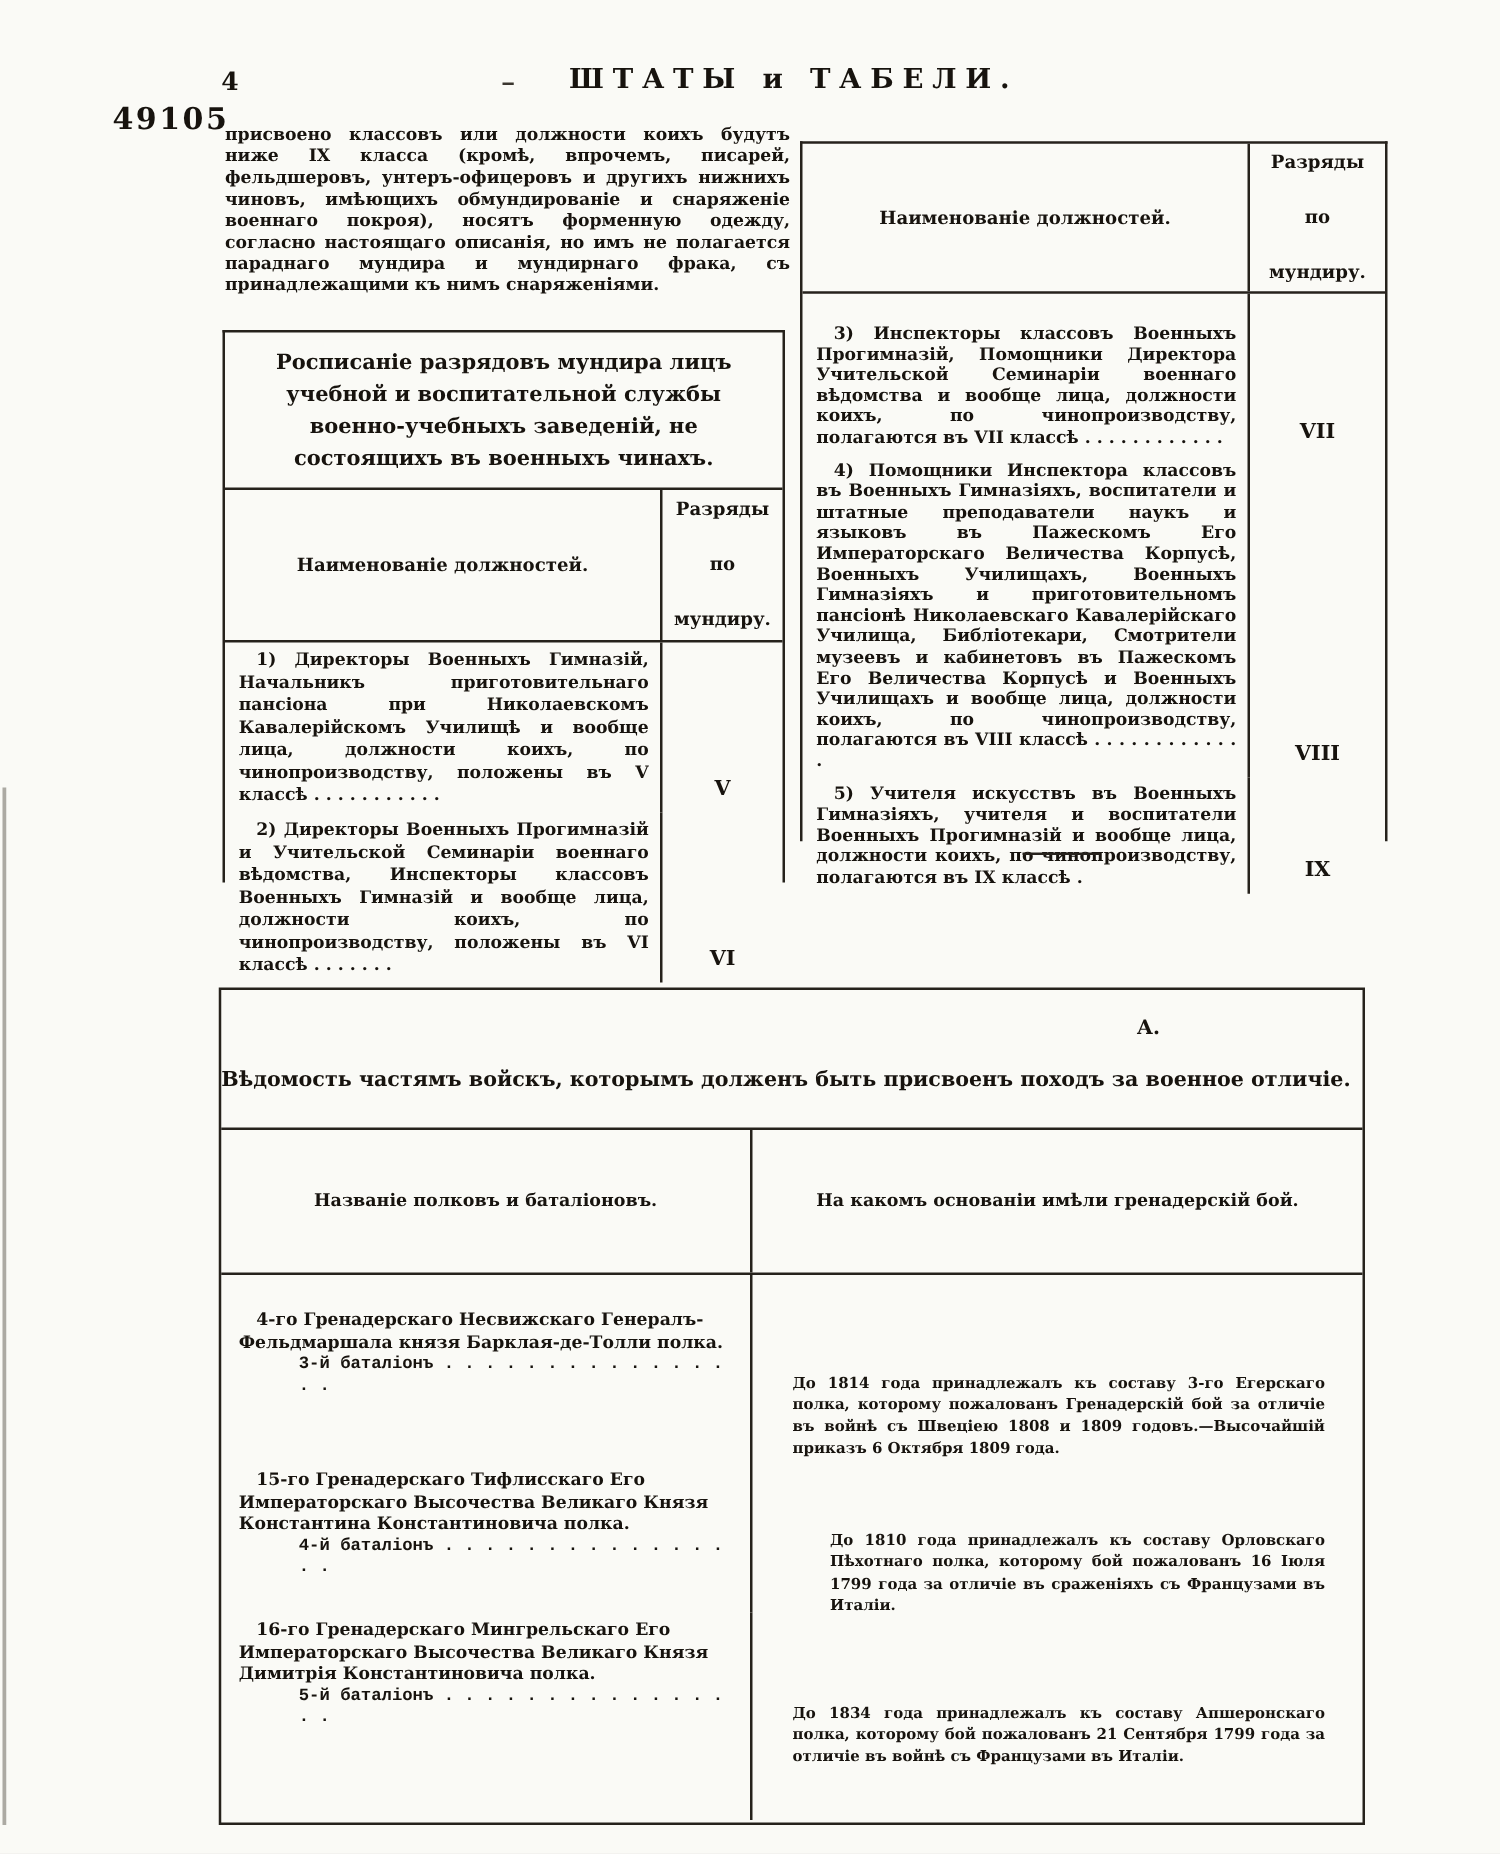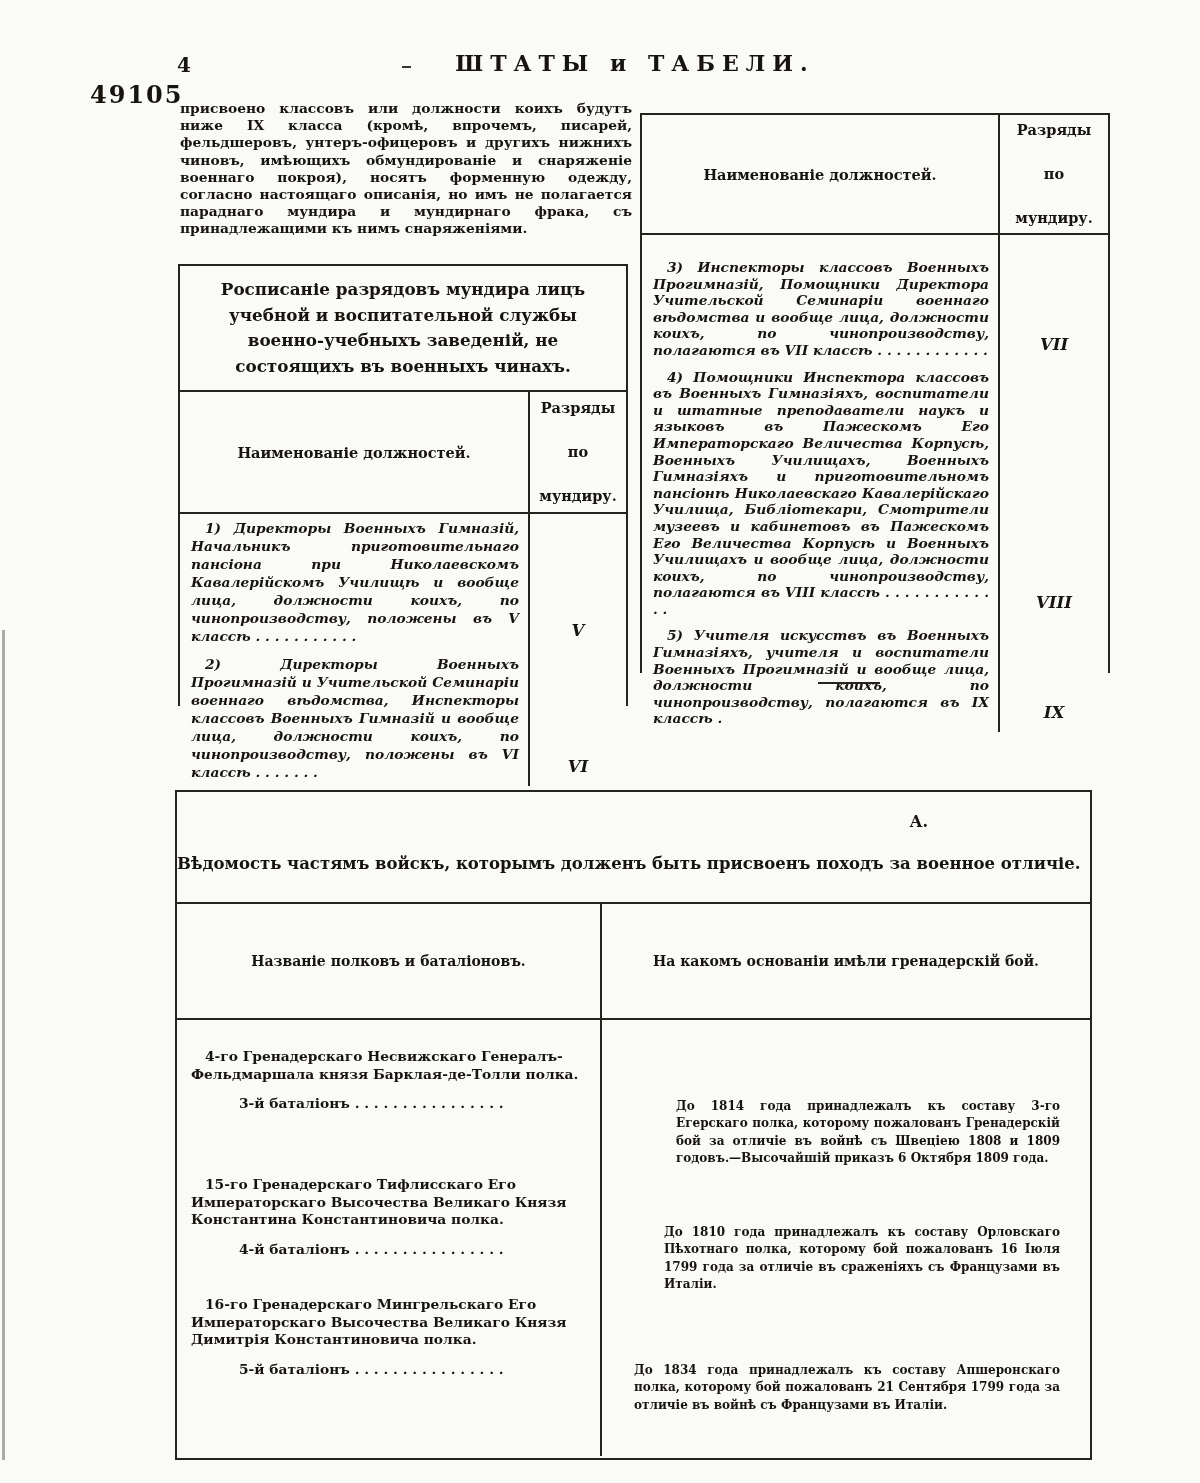--- a/index.html
+++ b/index.html
@@ -56,7 +56,7 @@
   .th-c2 .rank-head { width: 92px; }
   .table-left  .th-c2 { width: 96px; }
   .table-right .th-c2 { width: 108px; }
-  .t-row { display: flex; align-items: stretch; font-style: italic; }
+  .t-row { display: flex; align-items: stretch; }
   .t-row .tr-text {
     flex: 1; border-right: 2px solid #26221c; font-weight: bold; font-size: 13.8px;
     line-height: 18px; text-align: justify; padding: 5px 9px 5px 11px; text-indent: 14px;

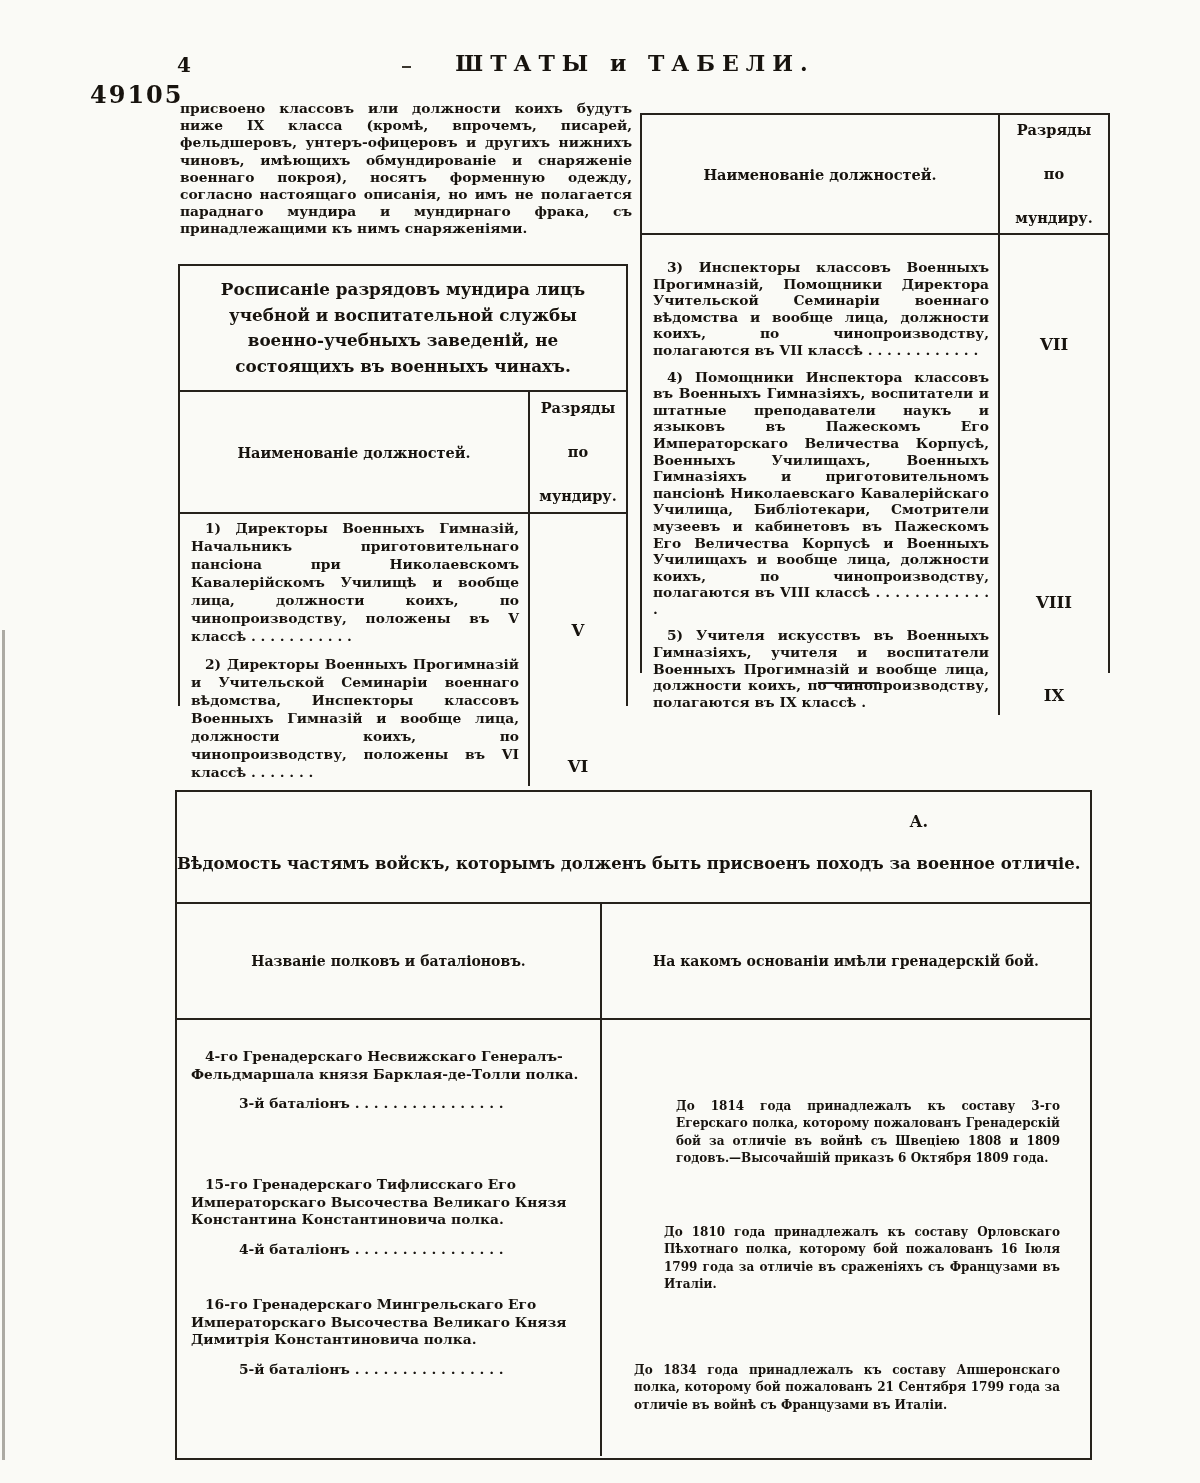--- a/index.html
+++ b/index.html
@@ -110,7 +110,7 @@
   }
   .regiment { text-indent: 14px; }
   .battalion { margin-left: 48px; margin-top: 12px; }
-  .bt-row.br1 { height: 148px; gap: 42px; } .bt-row.br1 .br-left { padding-top: 28px; } .bt-row.br1 .br-right { padding-top: 62px; }
+  .bt-row.br1 { height: 148px; } .bt-row.br1 .br-left { padding-top: 28px; } .bt-row.br1 .br-right { padding-top: 62px; }
   .bt-row.br2 { height: 122px; } .bt-row.br2 .br-left { padding-top: 8px;  } .bt-row.br2 .br-right { padding-top: 40px; padding-left: 46px; }
   .bt-row.br3 { height: 166px; } .bt-row.br3 .br-left { padding-top: 6px;  } .bt-row.br3 .br-right { padding-top: 56px; }
 </style>

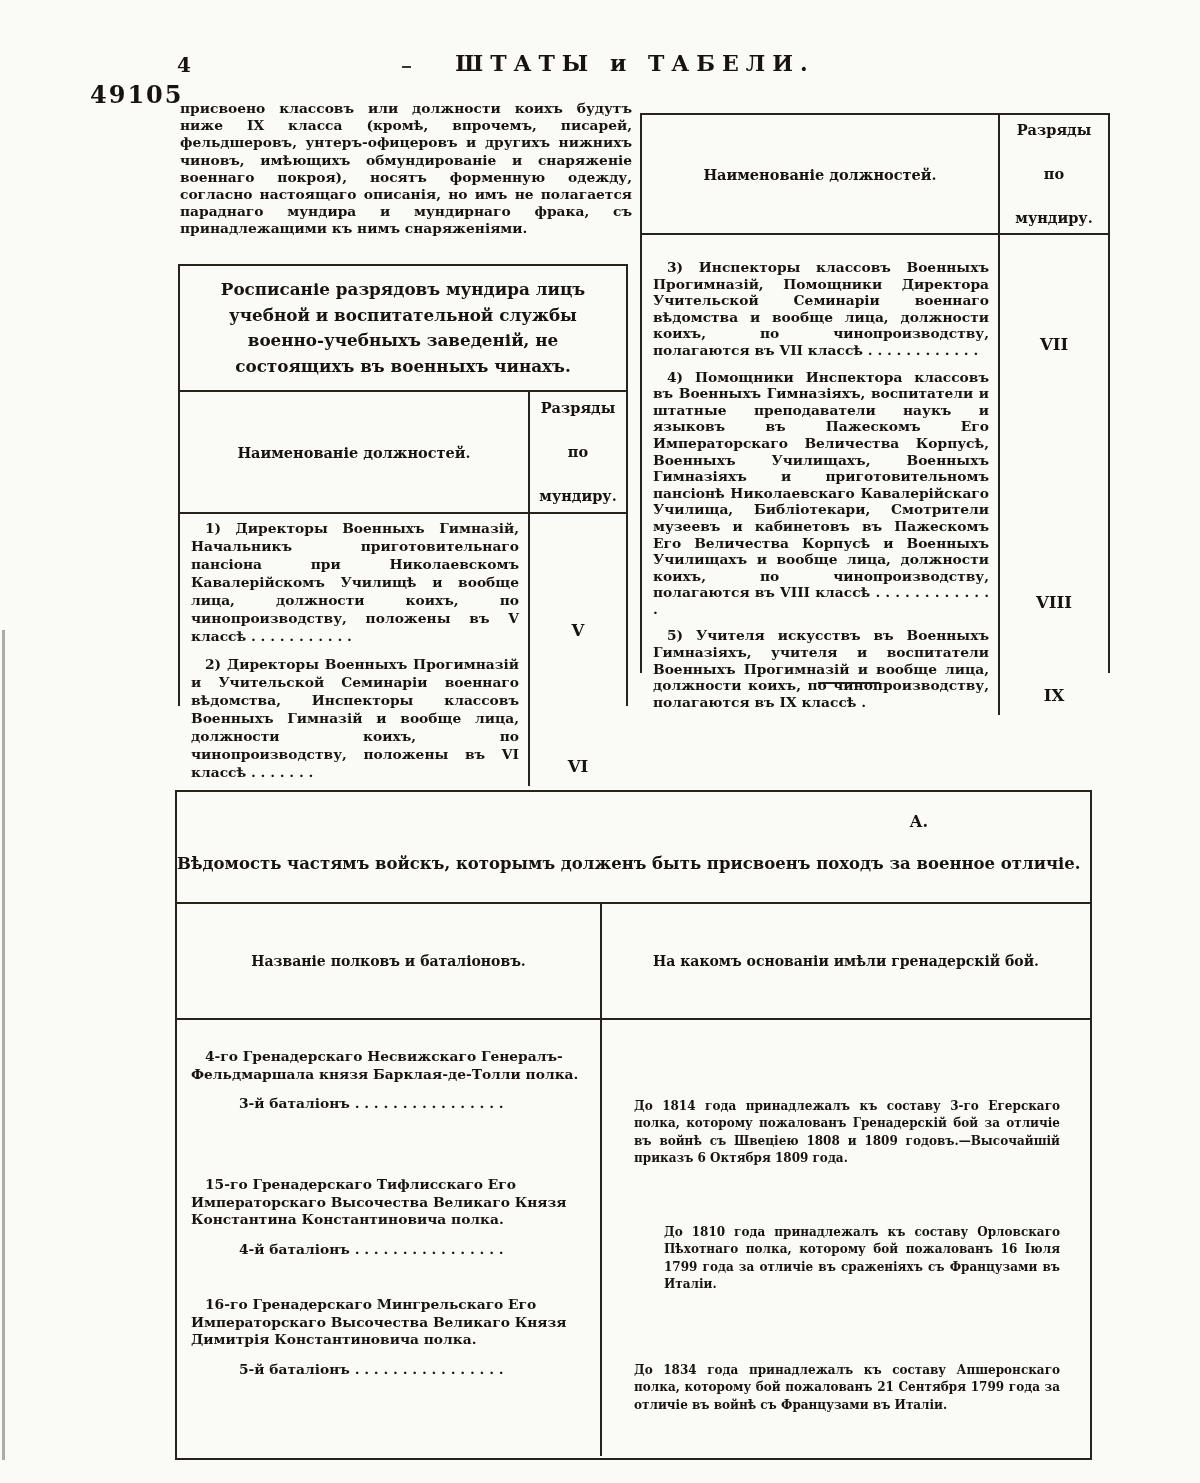--- a/index.html
+++ b/index.html
@@ -109,7 +109,7 @@
     font-weight: bold; font-size: 12px; line-height: 17.3px; text-align: justify;
   }
   .regiment { text-indent: 14px; }
-  .battalion { margin-left: 48px; margin-top: 12px; }
+  .battalion { margin-left: 48px; margin-top: 0; font-family: Liberation Mono, monospace; }
   .bt-row.br1 { height: 148px; } .bt-row.br1 .br-left { padding-top: 28px; } .bt-row.br1 .br-right { padding-top: 62px; }
   .bt-row.br2 { height: 122px; } .bt-row.br2 .br-left { padding-top: 8px;  } .bt-row.br2 .br-right { padding-top: 40px; padding-left: 46px; }
   .bt-row.br3 { height: 166px; } .bt-row.br3 .br-left { padding-top: 6px;  } .bt-row.br3 .br-right { padding-top: 56px; }

